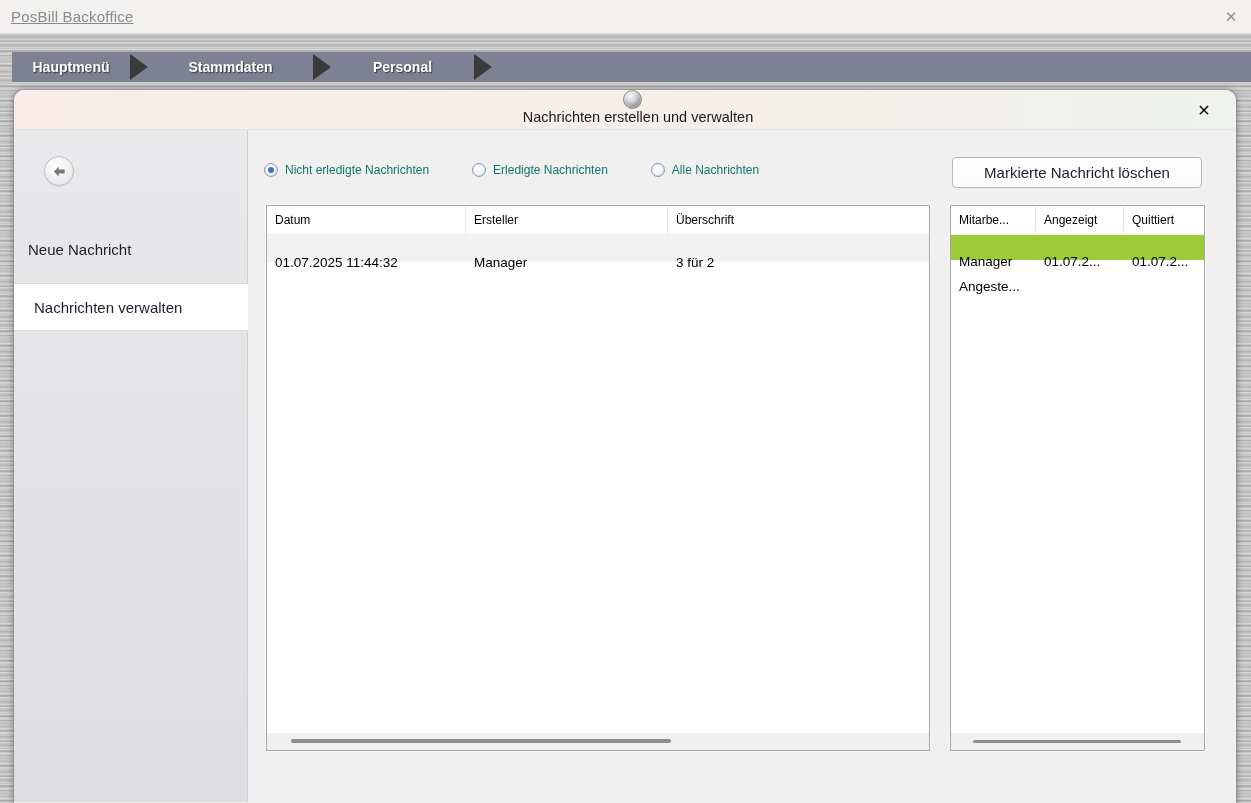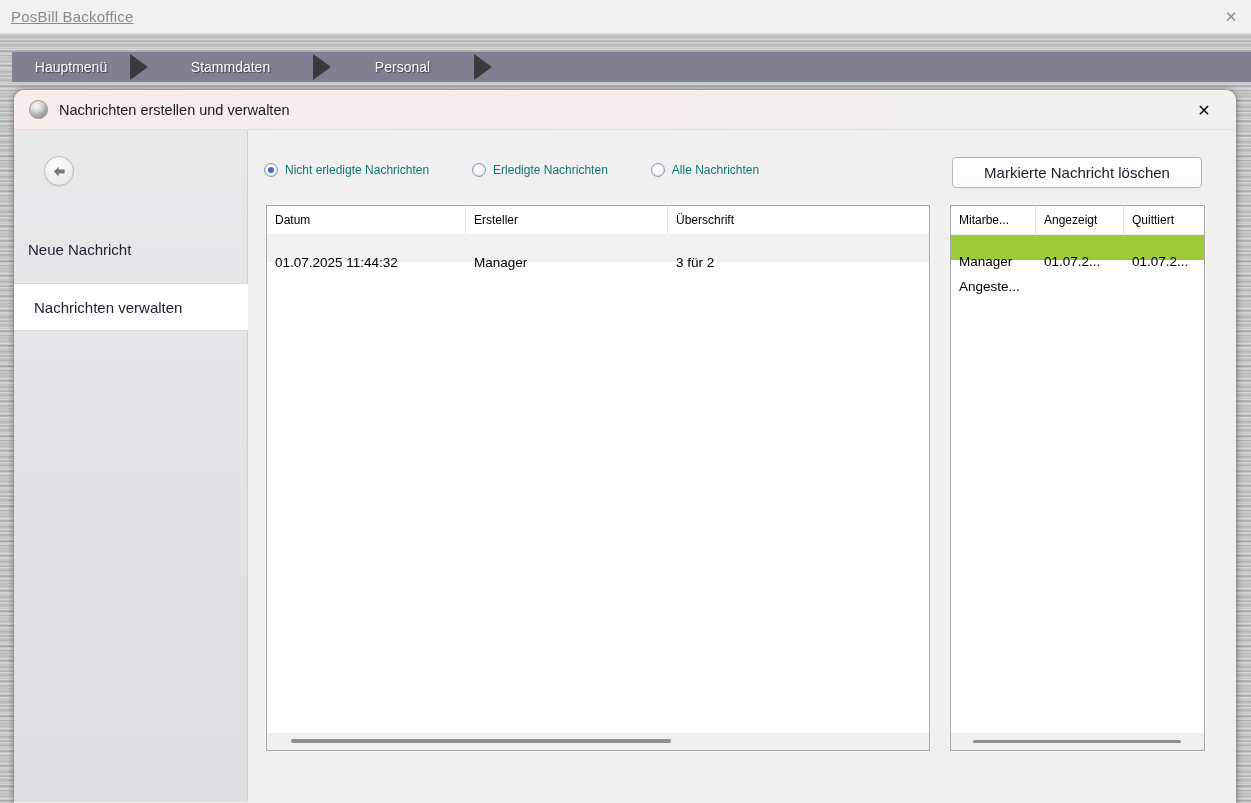--- a/index.html
+++ b/index.html
@@ -40,7 +40,7 @@
     background:#7d8191; display:flex; align-items:center;
   }
   .bc-item {
-    color:#fff; font-weight:normal; font-size:14px; text-align:center;
+    color:#fff; font-weight:bold; font-size:14px; text-align:center;
     text-shadow:1px 1px 1px rgba(0,0,0,.55); cursor:pointer;
   }
   .bc-item.w1 { width:118px; }

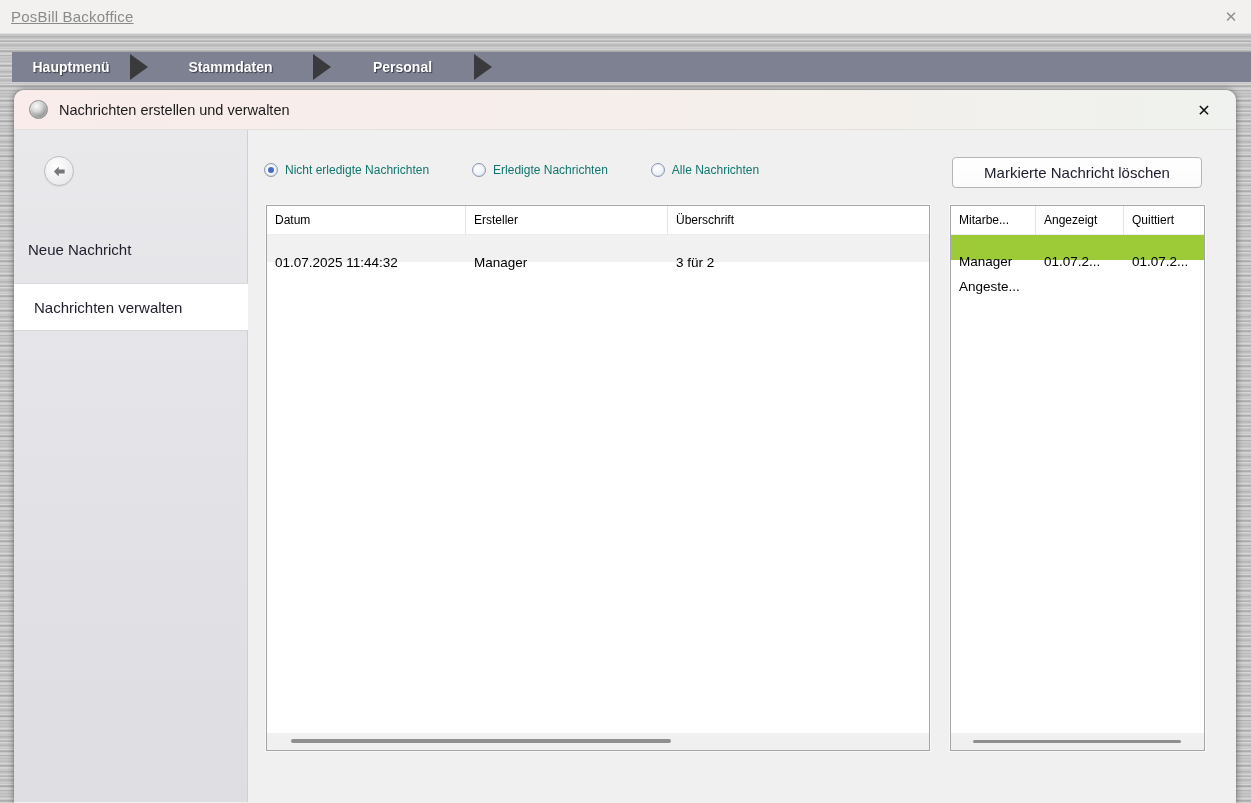--- a/index.html
+++ b/index.html
@@ -63,6 +63,7 @@
     background:linear-gradient(90deg,#f9eceb 0%,#f6eeea 45%,#eff2ee 100%);
     border-bottom:1px solid #e4e0de;
     position:relative;
+    flex-direction:column;
   }
   .sphere-icon {
     width:19px; height:19px; border-radius:50%;

